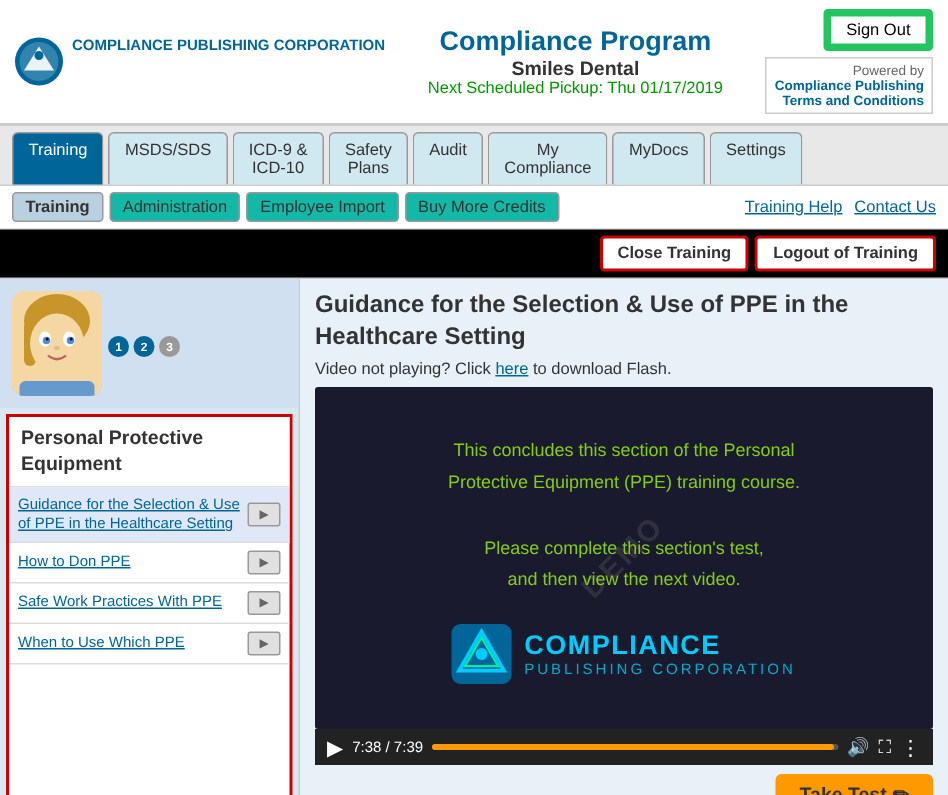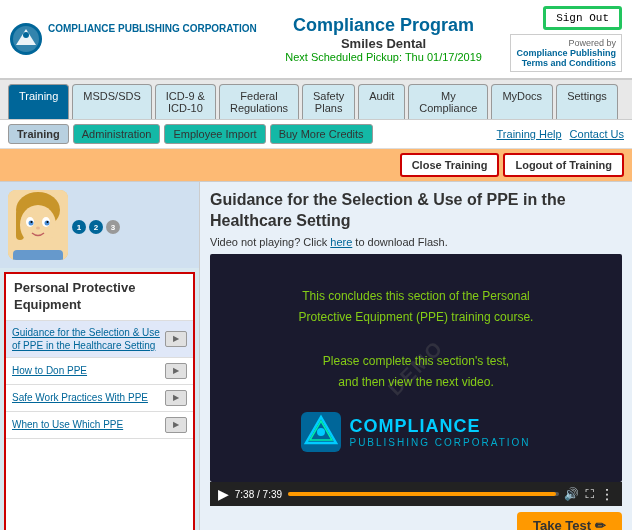--- a/index.html
+++ b/index.html
@@ -15,7 +15,7 @@
     .header-center .subtitle { font-size: 13px; color: #333; font-weight: bold; }
     .header-center .pickup { font-size: 11px; color: #009900; }
     .header-right { display: flex; flex-direction: column; align-items: flex-end; gap: 4px; }
-    .sign-out-btn { background: white; border: 3px solid #22c55e; padding: 3px 10px; cursor: pointer; font-size: 11px; border-radius: 3px; font-family: Liberation Mono, monospace; }
+    .sign-out-btn { background: white; border: 5px solid #22c55e; padding: 3px 10px; cursor: pointer; font-size: 11px; border-radius: 3px; }
     .powered-by { font-size: 9px; color: #666; text-align: right; border: 1px solid #ccc; padding: 3px 5px; }
     .powered-by a { color: #006699; text-decoration: none; font-weight: bold; }
 

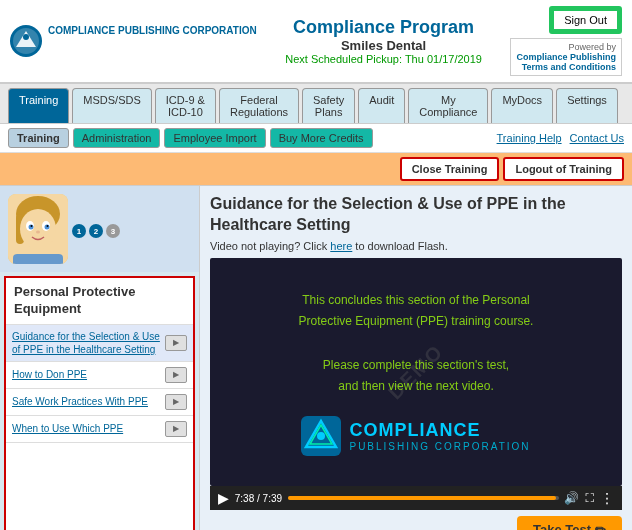--- a/index.html
+++ b/index.html
@@ -120,7 +120,6 @@
   <div class="nav-tab active">Training</div>
   <div class="nav-tab">MSDS/SDS</div>
   <div class="nav-tab">ICD-9 &amp;<br>ICD-10</div>
-  <div class="nav-tab">Federal<br>Regulations</div>
   <div class="nav-tab">Safety<br>Plans</div>
   <div class="nav-tab">Audit</div>
   <div class="nav-tab">My<br>Compliance</div>

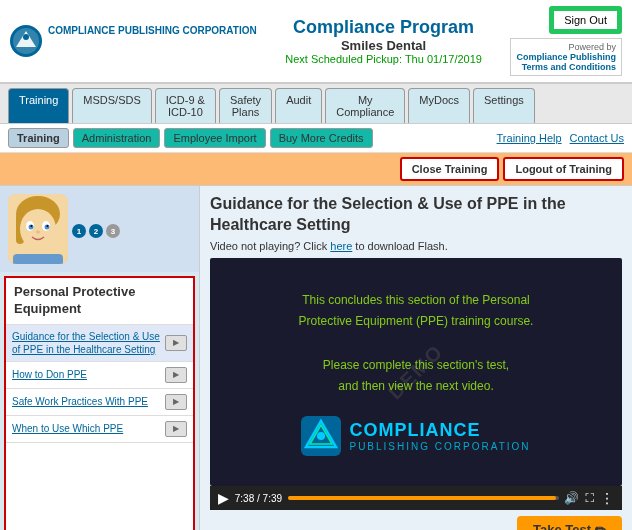--- a/index.html
+++ b/index.html
@@ -33,7 +33,7 @@
     .sub-link { color: #006699; text-decoration: underline; cursor: pointer; font-size: 11px; }
 
     
-    .action-bar { background: #fdba74; padding: 4px 8px; display: flex; justify-content: flex-end; gap: 4px; border-bottom: 1px solid #ccc; }
+    .action-bar { background: #000000; padding: 4px 8px; display: flex; justify-content: flex-end; gap: 4px; border-bottom: 1px solid #ccc; }
     .action-btn { padding: 4px 10px; border: 2px solid #cc0000; border-radius: 3px; cursor: pointer; font-size: 11px; background: white; color: #333; font-weight: bold; }
 
     

